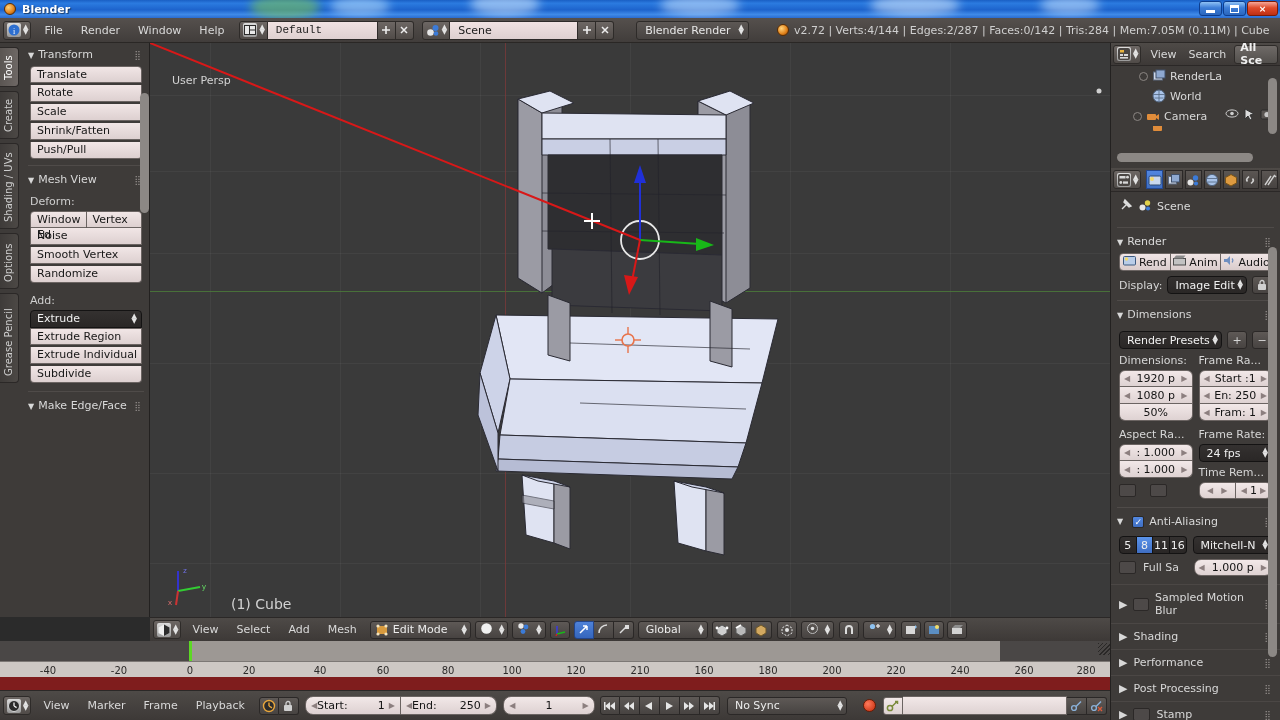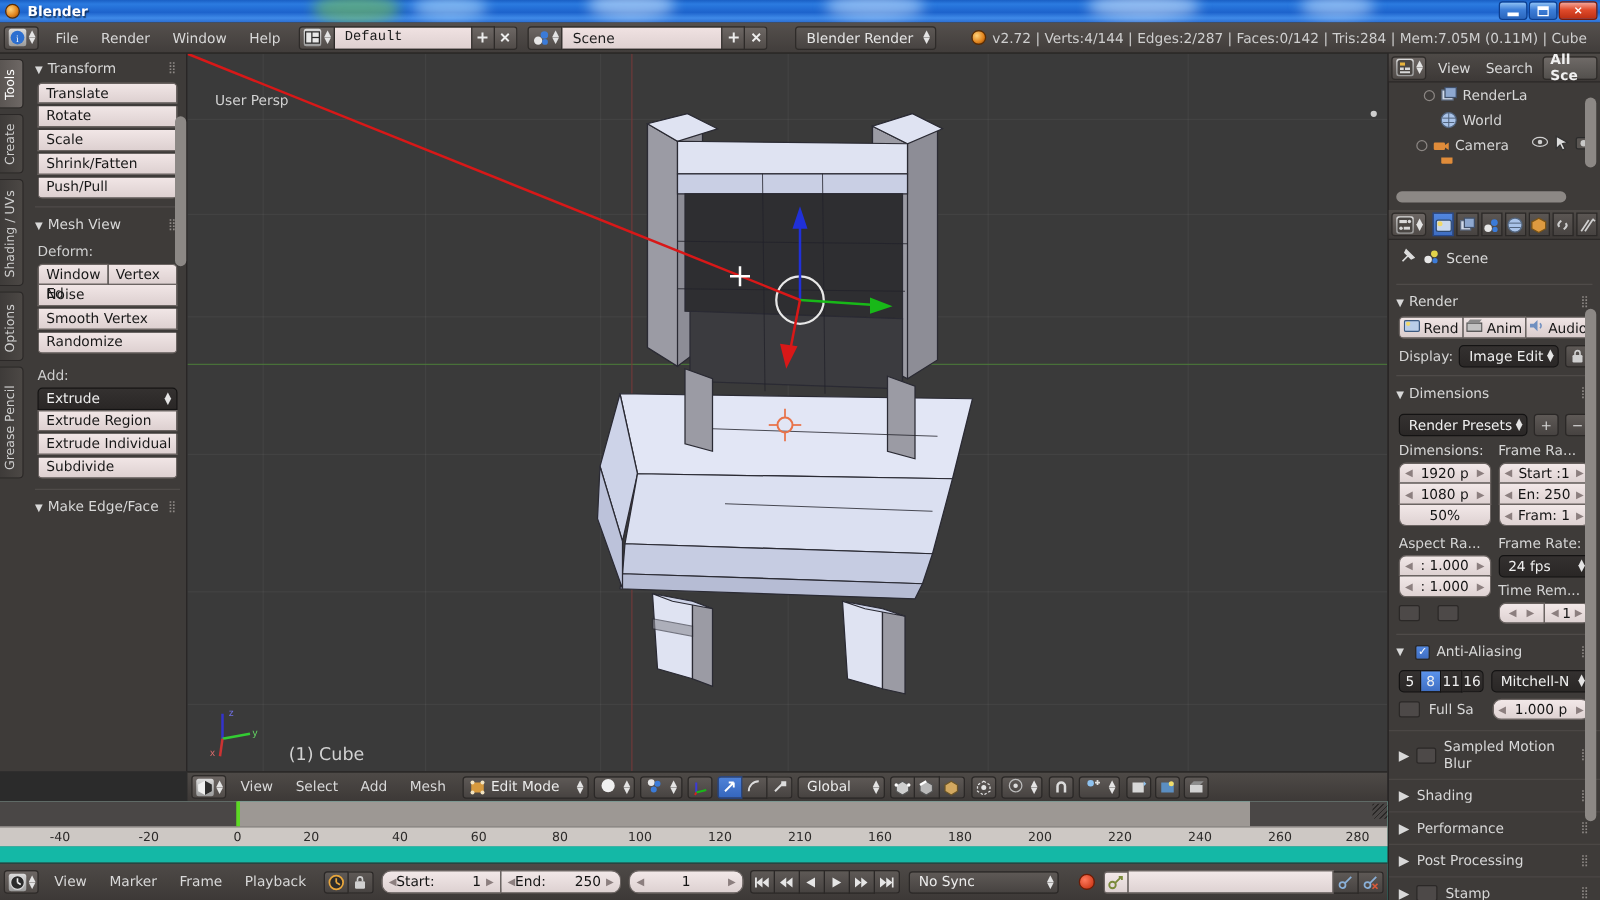--- a/index.html
+++ b/index.html
@@ -266,7 +266,7 @@
   
   #timeline {
     left:0; top:641px; width:1110px; height:79px;
-    background:#14b8a6;
+    background:#7f1d1d;
   }
   .tl-ruler { position:relative; height:36px; background:#9d9894; overflow:hidden; }
   .tl-dark { position:absolute; top:0; height:36px; background:#4a4746; }

